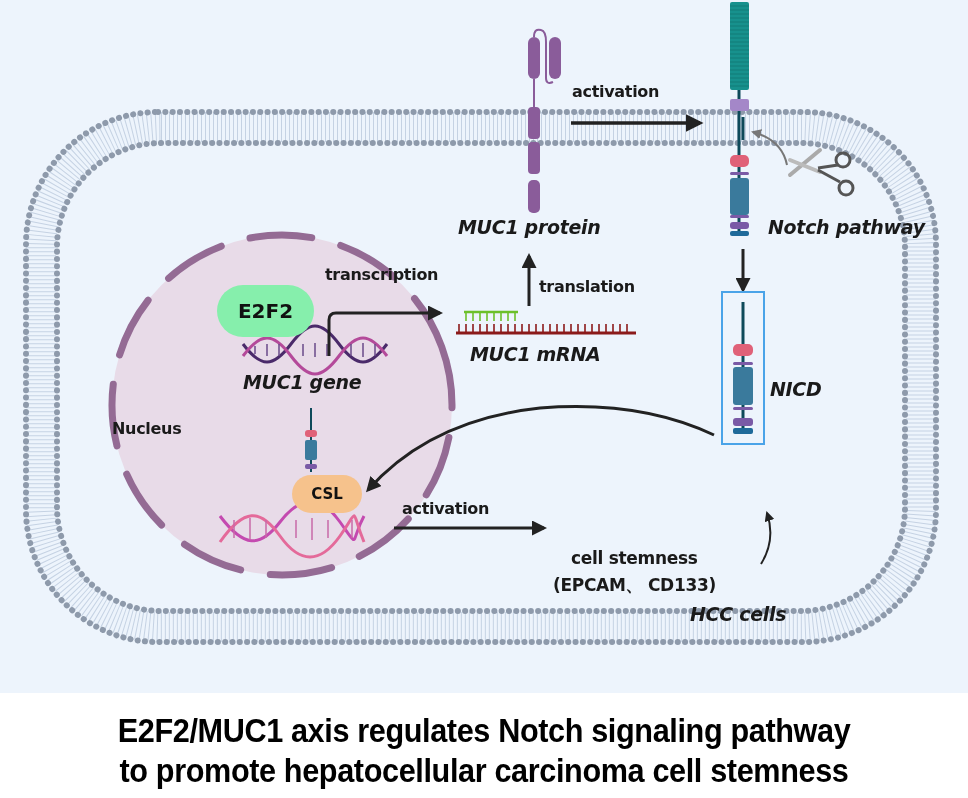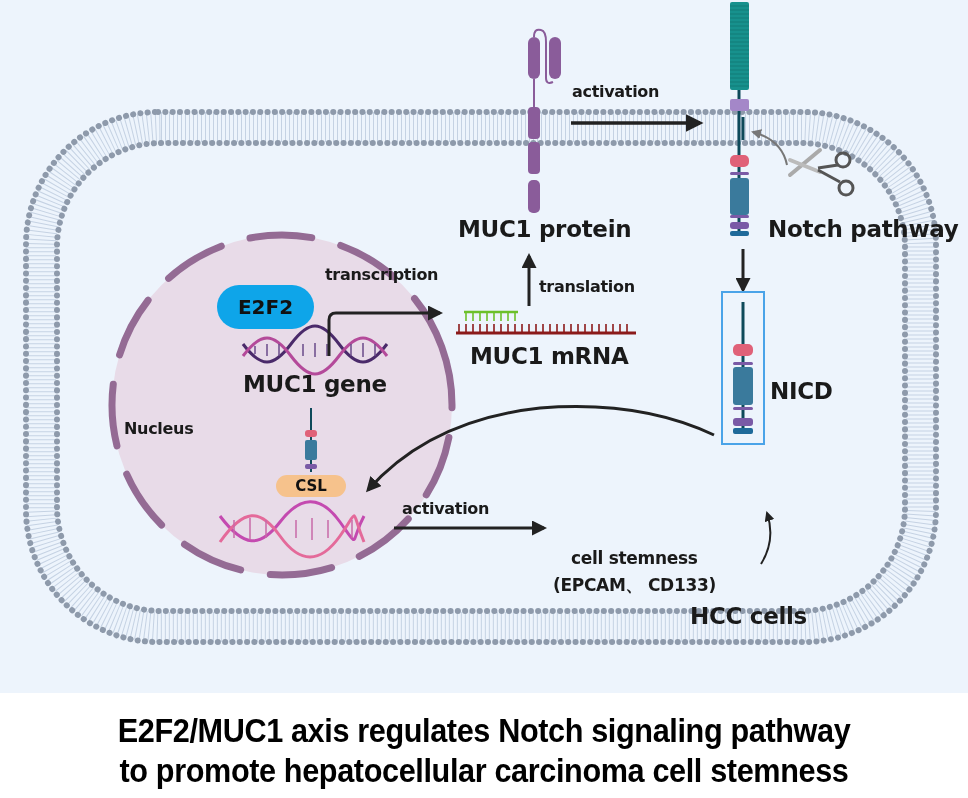--- a/index.html
+++ b/index.html
@@ -7,7 +7,7 @@
   #canvas { position: absolute; left: 0; top: 0; width: 968px; height: 693px; background: #edf4fc; }
   #canvas svg { position: absolute; left: 0; top: 0; }
   .lbl { position: absolute; font-family: "DejaVu Sans", sans-serif; font-weight: bold; color: #1a1a1a; white-space: nowrap; letter-spacing: -0.3px; }
-  .lbl-lg { font-size: 23px; }
+  .lbl-lg { font-size: 19px; font-style: italic; }
   .lbl-md { font-size: 16px; }
   .lbl-sm { font-size: 17px; font-weight: bold; margin-top: 40px; }
   .pill { position: absolute; display: flex; align-items: center; justify-content: center; font-family: "DejaVu Sans", sans-serif; font-weight: bold; color: #111; }

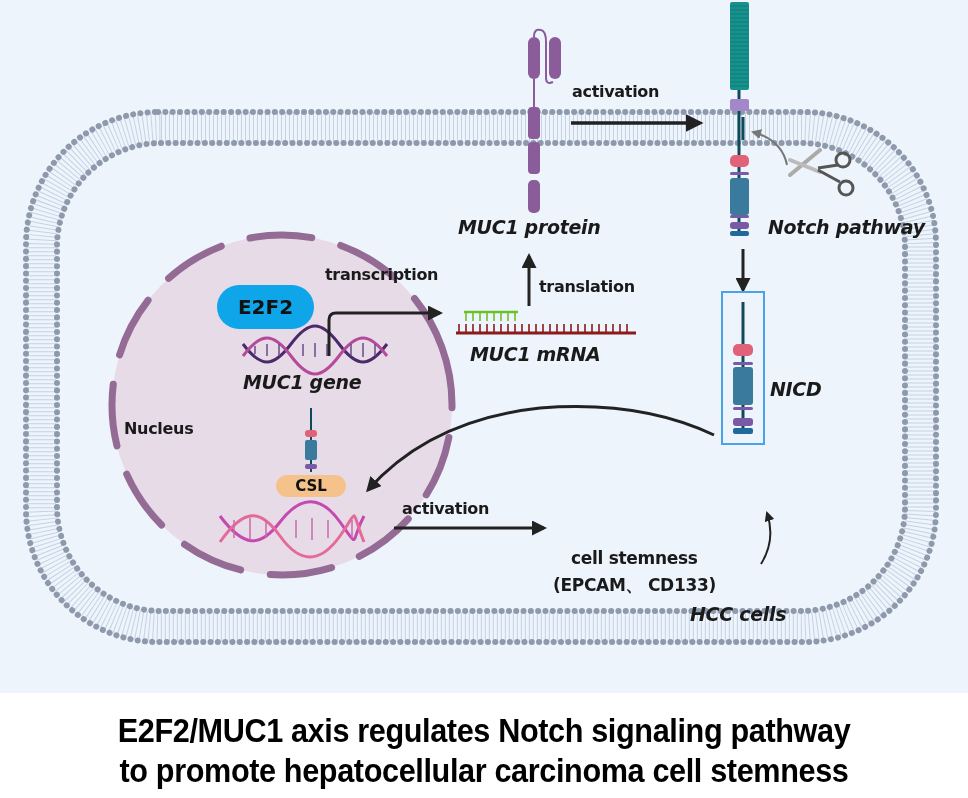--- a/index.html
+++ b/index.html
@@ -201,7 +201,7 @@
     <path d="M761,564 Q776,540 767,513" fill="none" stroke="#222" stroke-width="2" marker-end="url(#arrowhead)"></path>
   </svg>
 
-  <div class="pill" style="left:217px;top:285px;width:97px;height:44px;border-radius:26px;background:#0ea5e9;font-size:20px;">
+  <div class="pill" style="left:217px;top:285px;width:97px;height:52px;border-radius:26px;background:#86efac;font-size:20px;">
     <span>E2F2</span>
   </div>
   <div class="pill" style="left:276px;top:475px;width:70px;height:22px;border-radius:19px;background:#f6c28c;font-size:15px;">

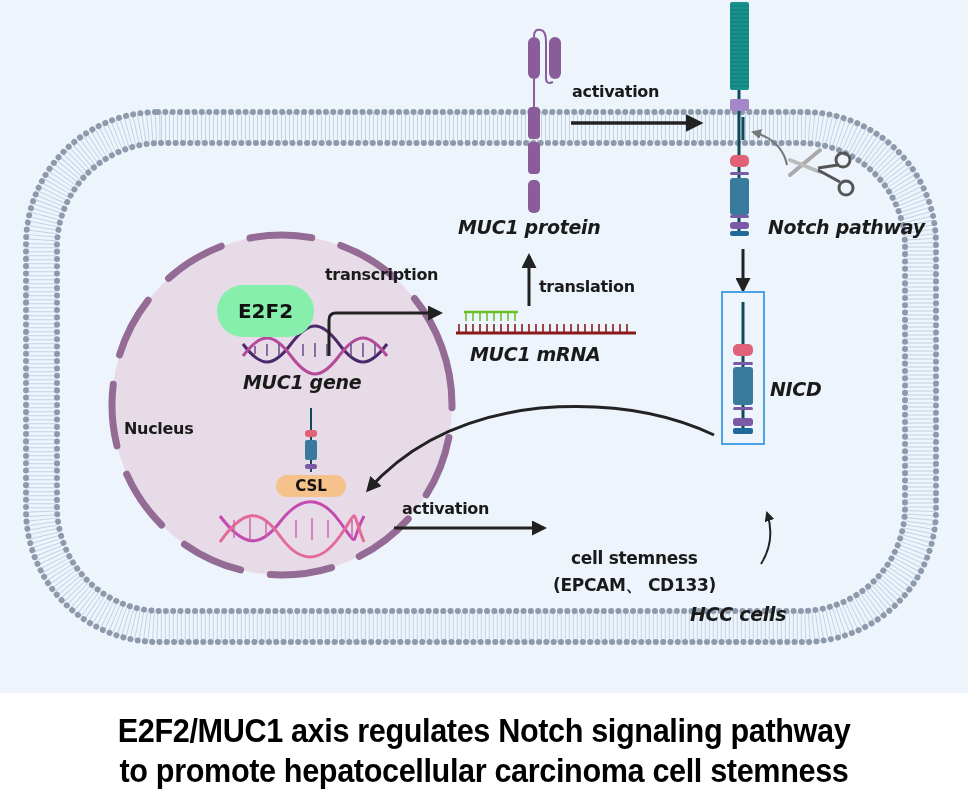--- a/index.html
+++ b/index.html
@@ -216,7 +216,7 @@
   <div class="lbl lbl-lg" style="left:470px;top:343px;">MUC1 mRNA</div>
   <div class="lbl lbl-lg" style="left:243px;top:371px;">MUC1 gene</div>
   <div class="lbl lbl-lg" style="left:770px;top:378px;">NICD</div>
-  <div class="lbl lbl-md" style="left:124px;top:419px;">Nucleus</div>
+  <div class="lbl lbl-md" style="left:112px;top:419px;">Nucleus</div>
   <div class="lbl lbl-md" style="left:402px;top:499px;">activation</div>
   <div class="lbl lbl-sm" style="left:571px;top:508px;">cell stemness</div>
   <div class="lbl lbl-sm" style="left:553px;top:534px;">(EPCAM、 CD133)</div>

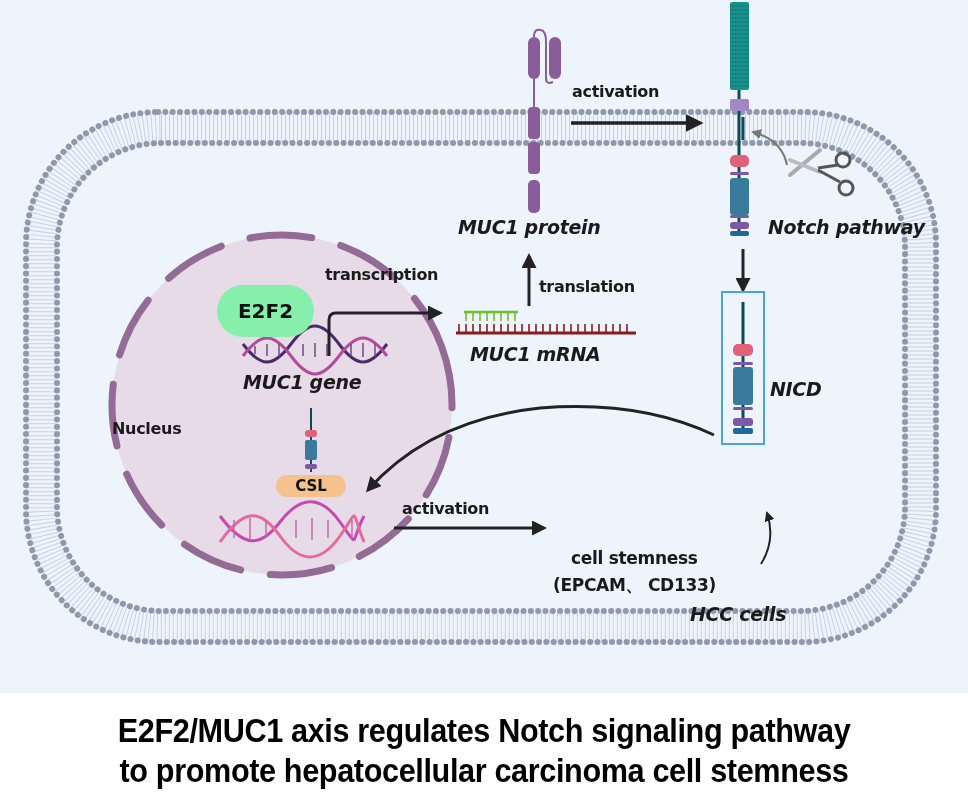--- a/index.html
+++ b/index.html
@@ -204,7 +204,7 @@
   <div class="pill" style="left:217px;top:285px;width:97px;height:52px;border-radius:26px;background:#86efac;font-size:20px;">
     <span>E2F2</span>
   </div>
-  <div class="pill" style="left:276px;top:475px;width:70px;height:22px;border-radius:19px;background:#f6c28c;font-size:15px;">
+  <div class="pill" style="left:292px;top:475px;width:70px;height:38px;border-radius:19px;background:#f6c28c;font-size:15px;">
     <span>CSL</span>
   </div>
 

